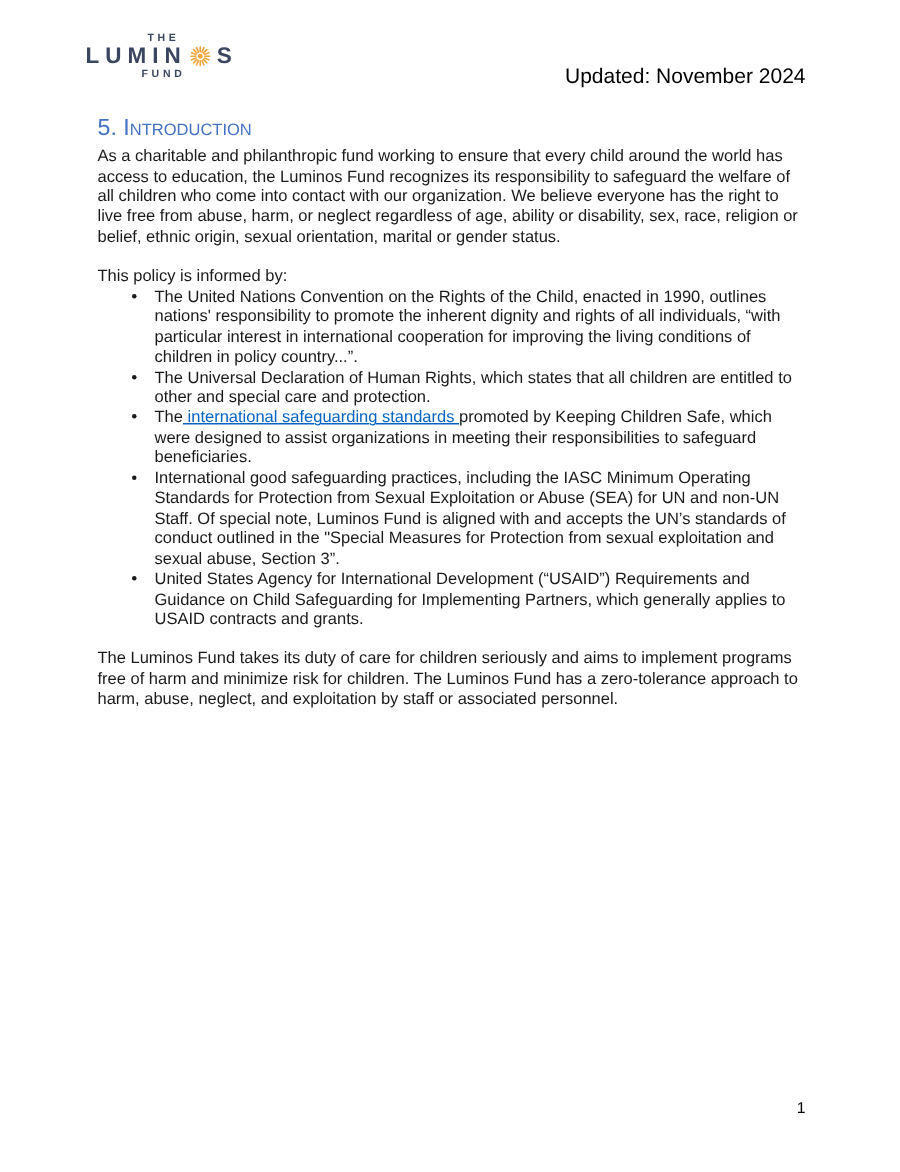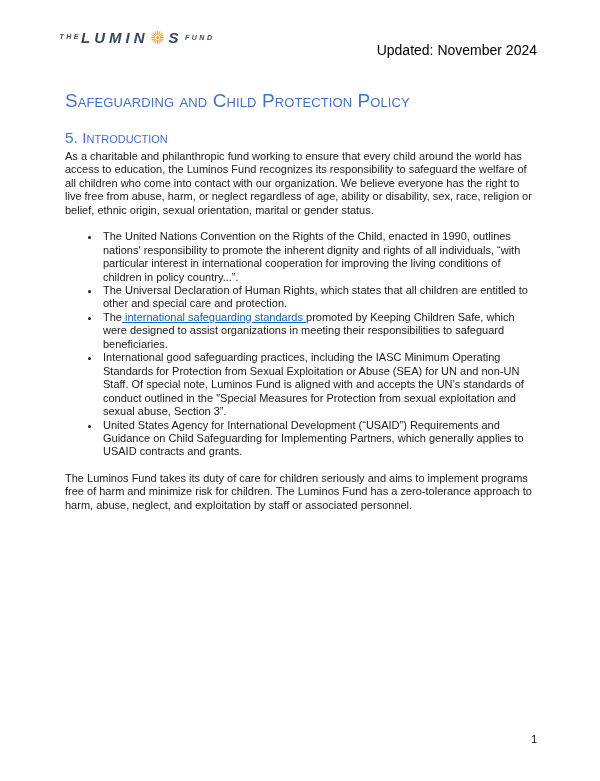--- a/index.html
+++ b/index.html
@@ -29,11 +29,10 @@
   }
   .logo {
     display: inline-flex;
-    flex-direction: row;
+    flex-direction: column;
     align-items: center;
     color: #3a4660;
     user-select: none;
-    font-style: italic;
   }
   .logo .logo-the {
     font-size: 7px;

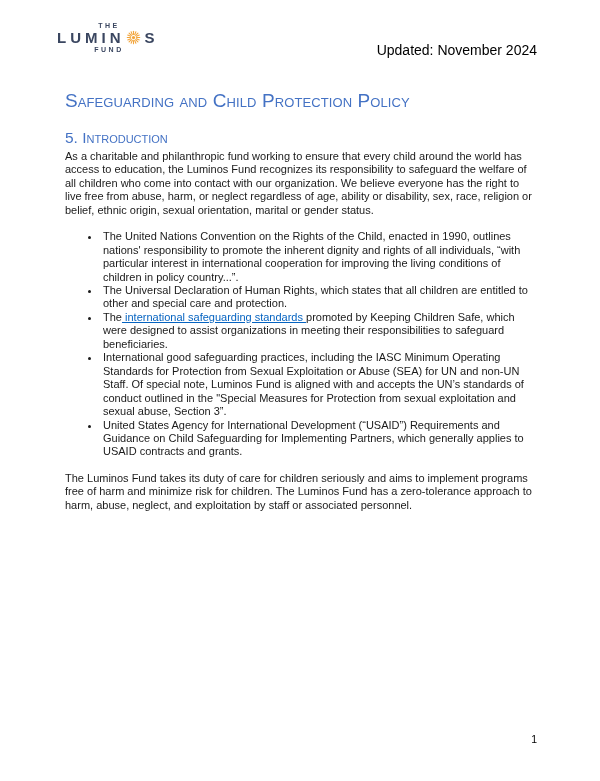--- a/index.html
+++ b/index.html
@@ -154,7 +154,6 @@
     <span class="updated">Updated: November 2024</span>
   </div>
 
-  <h1 class="doc-title">Safeguarding and Child Protection Policy</h1>
 
   <h2 class="section-heading">5. Introduction</h2>
 

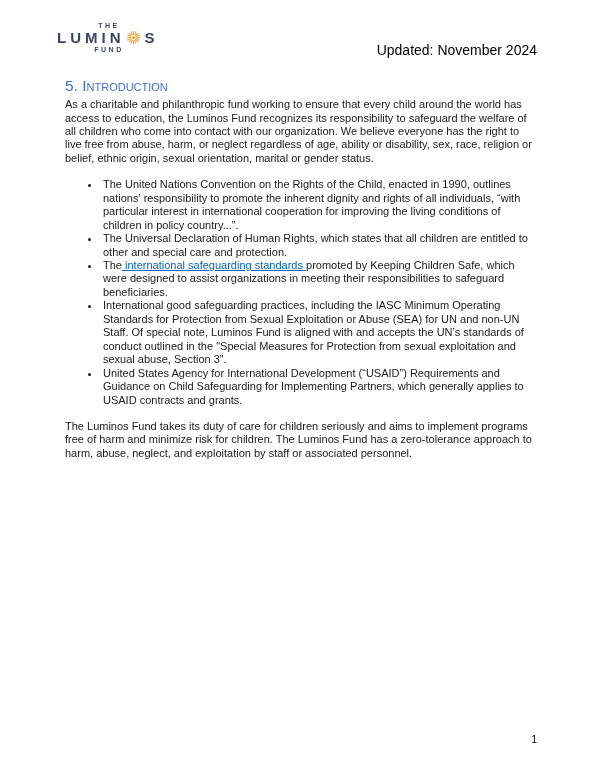--- a/index.html
+++ b/index.html
@@ -162,6 +162,7 @@
 
 
 
+    <p class="lead">This policy is informed by:</p>
     <ul class="doc-list gap-after">
         <li>The United Nations Convention on the Rights of the Child, enacted in 1990, outlines nations' responsibility to promote the inherent dignity and rights of all individuals, “with particular interest in international cooperation for improving the living conditions of children in policy country...”.</li>
         <li>The Universal Declaration of Human Rights, which states that all children are entitled to other and special care and protection.</li>

